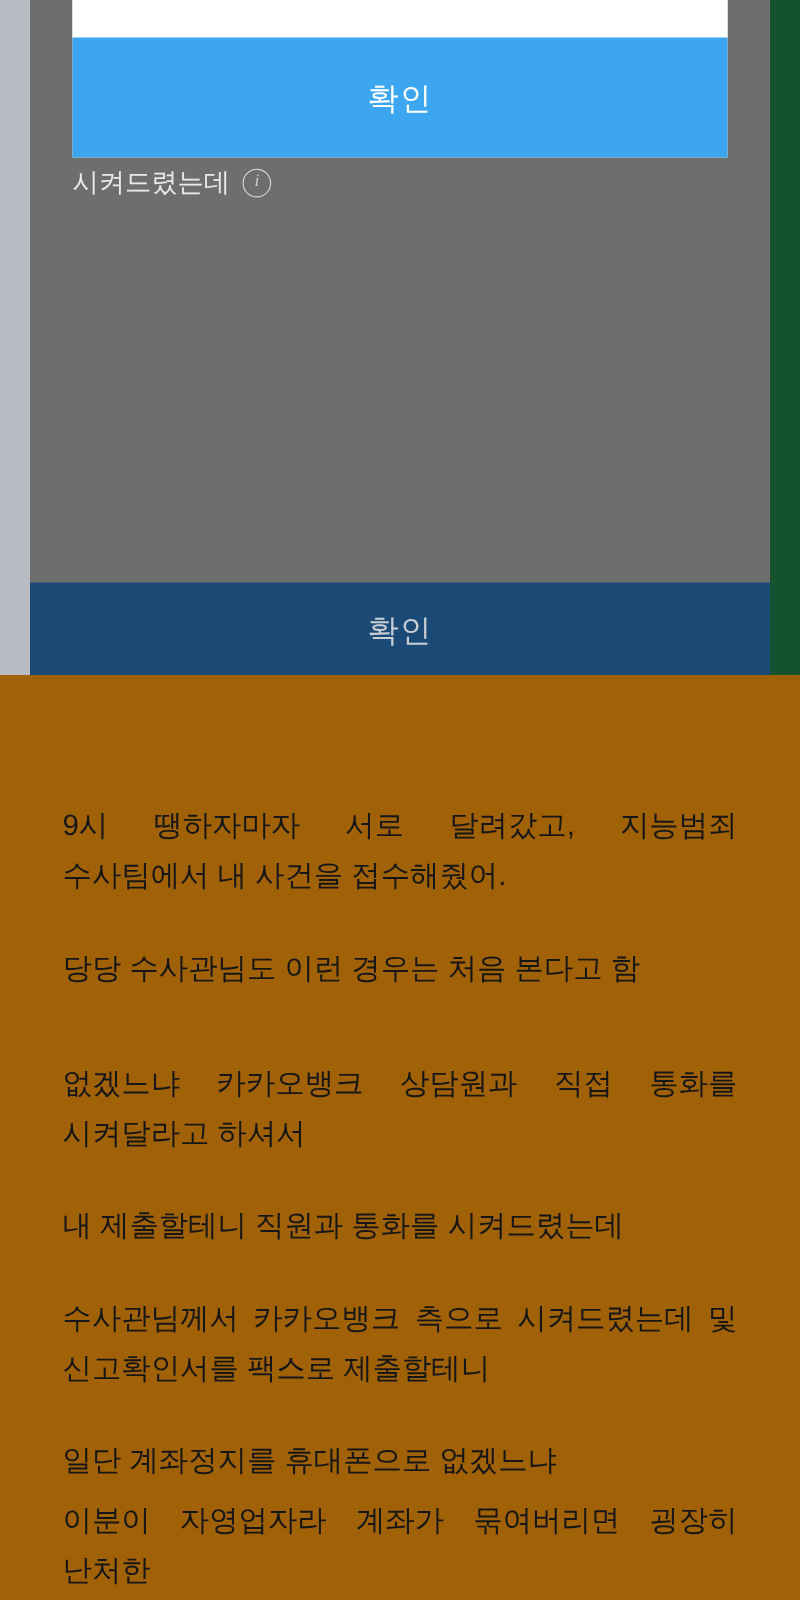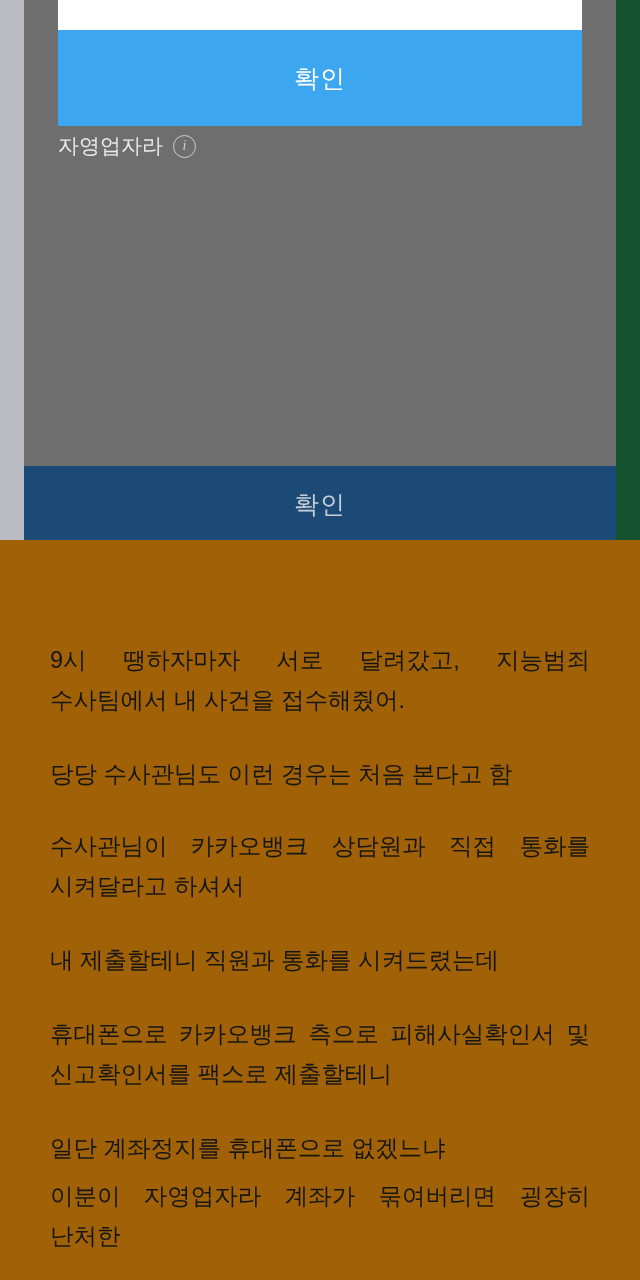--- a/index.html
+++ b/index.html
@@ -141,7 +141,7 @@
   </div>
 
   <div class="notice-row">
-    <span>자영업자라</span>
+    <span>시켜드렸는데</span>
     <span class="info-icon">i</span>
   </div>
 

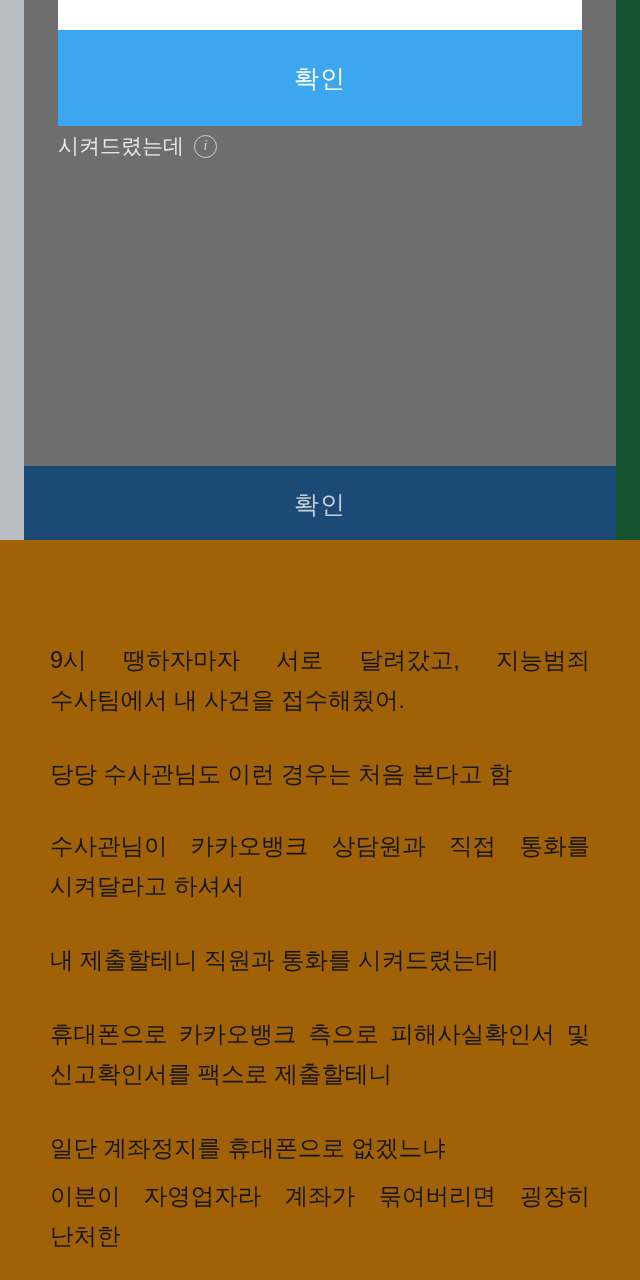--- a/index.html
+++ b/index.html
@@ -122,7 +122,7 @@
     text-align: justify;
     word-break: keep-all;
   }
-  .para.gap-after { margin-bottom: 32px; }
+  .para.gap-after { margin-bottom: 52px; }
   .para.tight { margin-bottom: 8px; }
 </style>
 </head>

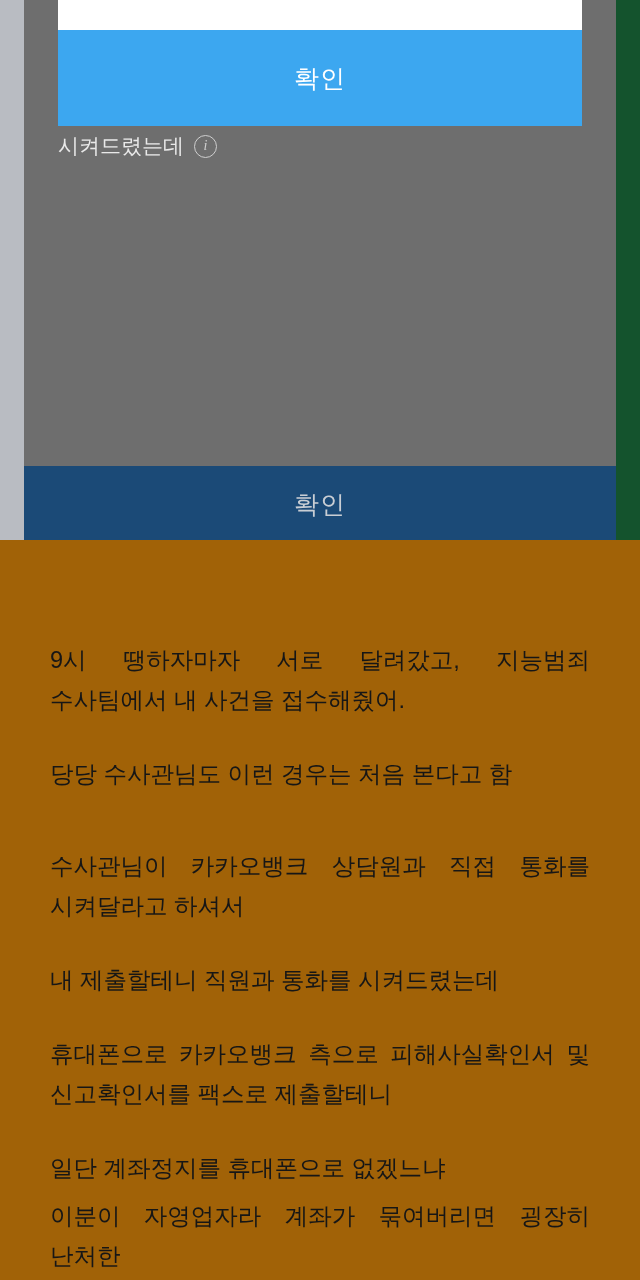--- a/index.html
+++ b/index.html
@@ -151,7 +151,7 @@
 <div class="story-region">
   <p class="para">9시 땡하자마자 서로 달려갔고, 지능범죄 수사팀에서 내 사건을 접수해줬어.</p>
   <p class="para gap-after">당당 수사관님도 이런 경우는 처음 본다고 함</p>
-  <p class="para">수사관님이 카카오뱅크 상담원과 직접 통화를 시켜달라고 하셔서</p>
+  <p class="para">없겠느냐 카카오뱅크 상담원과 직접 통화를 시켜달라고 하셔서</p>
   <p class="para">내 제출할테니 직원과 통화를 시켜드렸는데</p>
   <p class="para">휴대폰으로 카카오뱅크 측으로 피해사실확인서 및 신고확인서를 팩스로 제출할테니</p>
   <p class="para tight">일단 계좌정지를 휴대폰으로 없겠느냐</p>

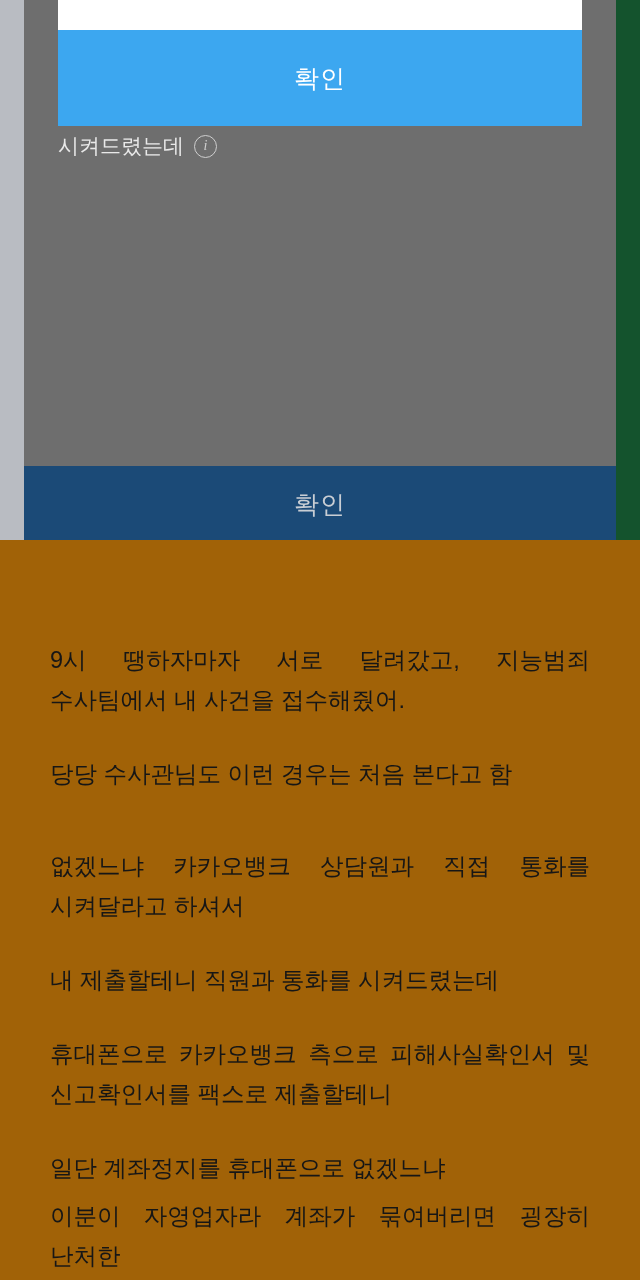--- a/index.html
+++ b/index.html
@@ -153,7 +153,7 @@
   <p class="para gap-after">당당 수사관님도 이런 경우는 처음 본다고 함</p>
   <p class="para">없겠느냐 카카오뱅크 상담원과 직접 통화를 시켜달라고 하셔서</p>
   <p class="para">내 제출할테니 직원과 통화를 시켜드렸는데</p>
-  <p class="para">휴대폰으로 카카오뱅크 측으로 피해사실확인서 및 신고확인서를 팩스로 제출할테니</p>
+  <p class="para">수사관님께서 카카오뱅크 측으로 시켜드렸는데 및 신고확인서를 팩스로 제출할테니</p>
   <p class="para tight">일단 계좌정지를 휴대폰으로 없겠느냐</p>
   <p class="para">이분이 자영업자라 계좌가 묶여버리면 굉장히 난처한</p>
 </div>

